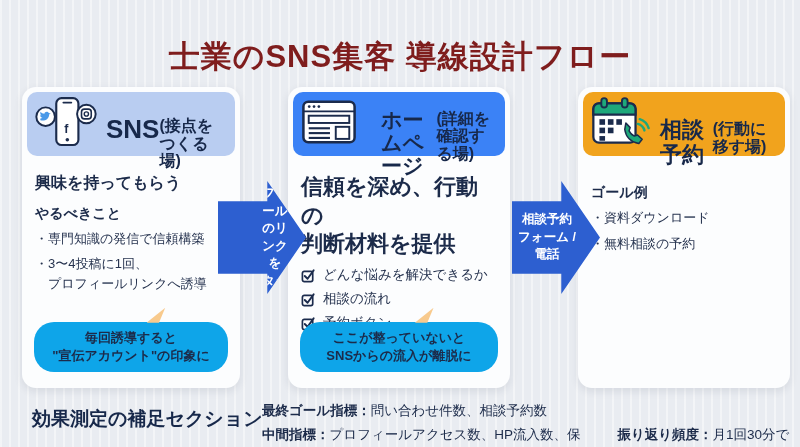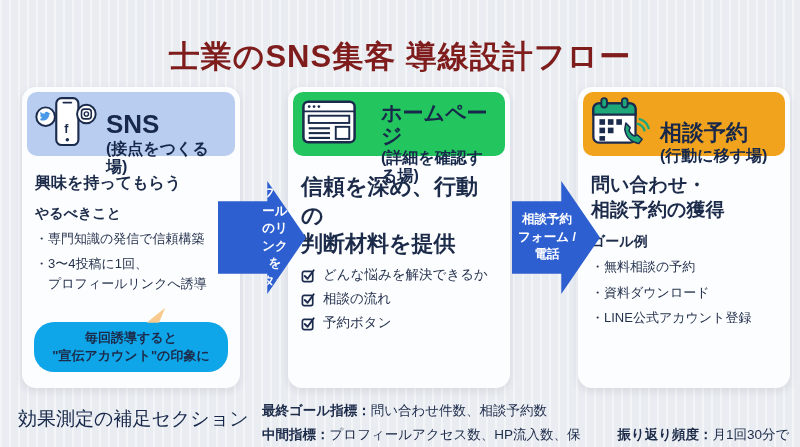--- a/index.html
+++ b/index.html
@@ -33,7 +33,7 @@
   .hdr1 { background:#b9cdf1; }
   .hdr2 { background:#22c55e;gap:24px; }
   .hdr3 { background:#f1a31d; }
-  .hdr-text { display:flex; flex-direction:column; line-height:1.1;margin-top:37px; }
+  .hdr-text { display:flex; flex-direction:row; line-height:1.1;margin-top:37px; }
   .hdr-title  { font-weight:bold; color:#17284a; }
   .hdr1 .hdr-title { font-size:26px; }
   .hdr2 .hdr-title { font-size:21px; }

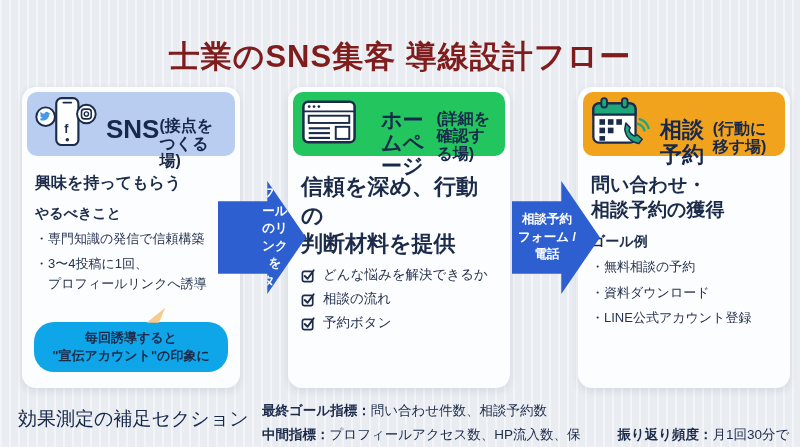--- a/index.html
+++ b/index.html
@@ -31,7 +31,7 @@
     display:flex; align-items:center; padding:0 8px; gap:9px;
   }
   .hdr1 { background:#b9cdf1; }
-  .hdr2 { background:#22c55e;gap:24px; }
+  .hdr2 { background:#3b82f6;gap:24px; }
   .hdr3 { background:#f1a31d; }
   .hdr-text { display:flex; flex-direction:row; line-height:1.1;margin-top:37px; }
   .hdr-title  { font-weight:bold; color:#17284a; }

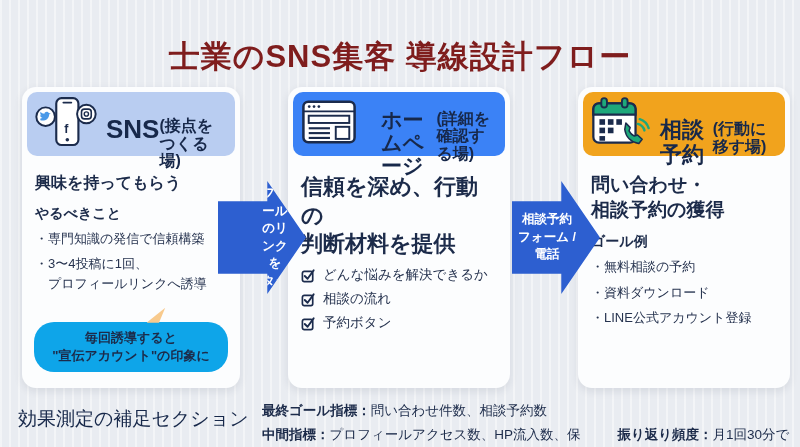--- a/index.html
+++ b/index.html
@@ -213,8 +213,6 @@
     </span>
   </div>
   <div class="card-body">
-    <div class="col-heading preline" style="font-size:19px">問い合わせ・
-相談予約の獲得</div>
     <div class="sub-heading">ゴール例</div>
     <div class="bullets">
       <div>・無料相談の予約</div>

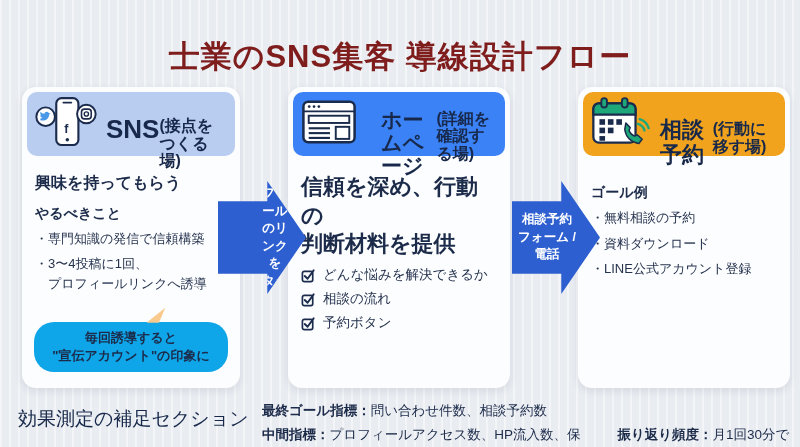--- a/index.html
+++ b/index.html
@@ -215,8 +215,8 @@
   <div class="card-body">
     <div class="sub-heading">ゴール例</div>
     <div class="bullets">
+      <div>・資料ダウンロード</div>
       <div>・無料相談の予約</div>
-      <div>・資料ダウンロード</div>
       <div>・LINE公式アカウント登録</div>
     </div>
   </div>

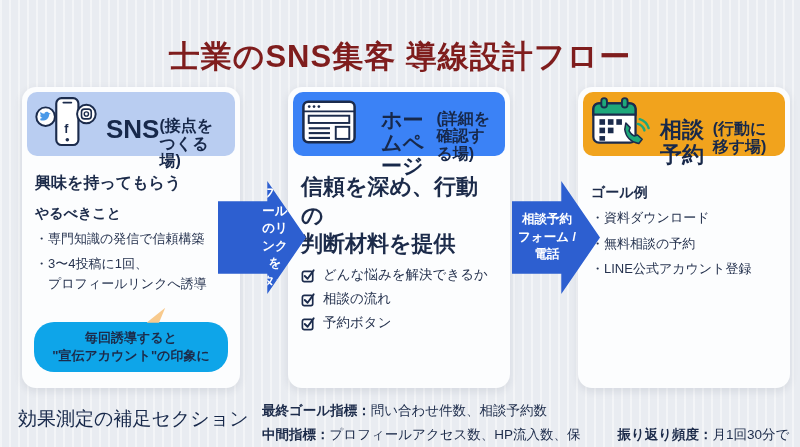--- a/index.html
+++ b/index.html
@@ -217,7 +217,6 @@
     <div class="bullets">
       <div>・資料ダウンロード</div>
       <div>・無料相談の予約</div>
-      <div>・LINE公式アカウント登録</div>
     </div>
   </div>
 </div>

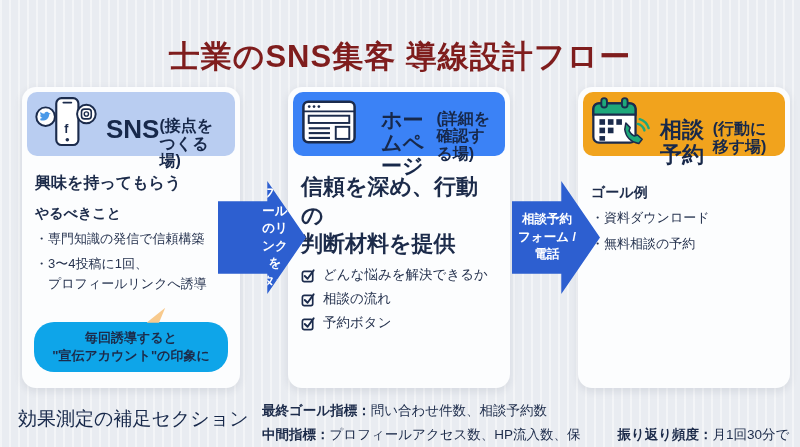--- a/index.html
+++ b/index.html
@@ -179,6 +179,11 @@
       </div>
     </div>
   </div>
+  <div class="callout">
+    <div class="callout-tail"></div>
+    <span class="preline">ここが整っていないと
+SNSからの流入が離脱に</span>
+  </div>
 </div>
 
 <div class="arrow arrow2">

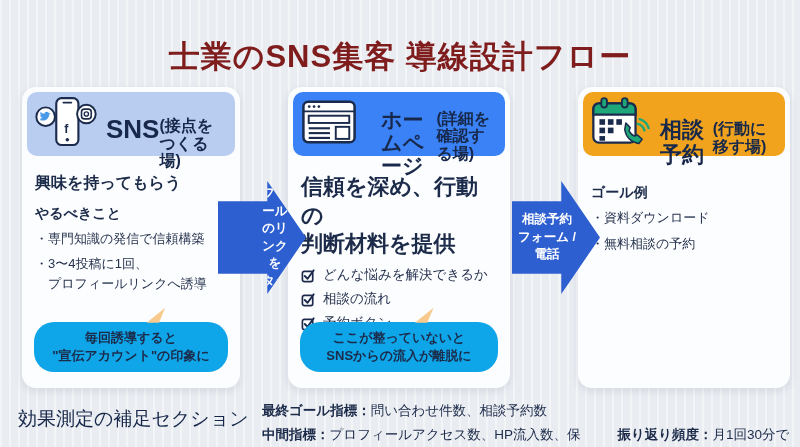--- a/index.html
+++ b/index.html
@@ -74,8 +74,8 @@
     white-space:pre-line;
   }
   .footer-title {
-    position:absolute; left:18px; top:406px;
-    font-size:19px; font-weight:normal; color:#17284a;
+    position:absolute; left:32px; top:406px;
+    font-size:19px; font-weight:bold; color:#17284a;
   }
   .metrics {
     position:absolute; left:262px; top:399px;

